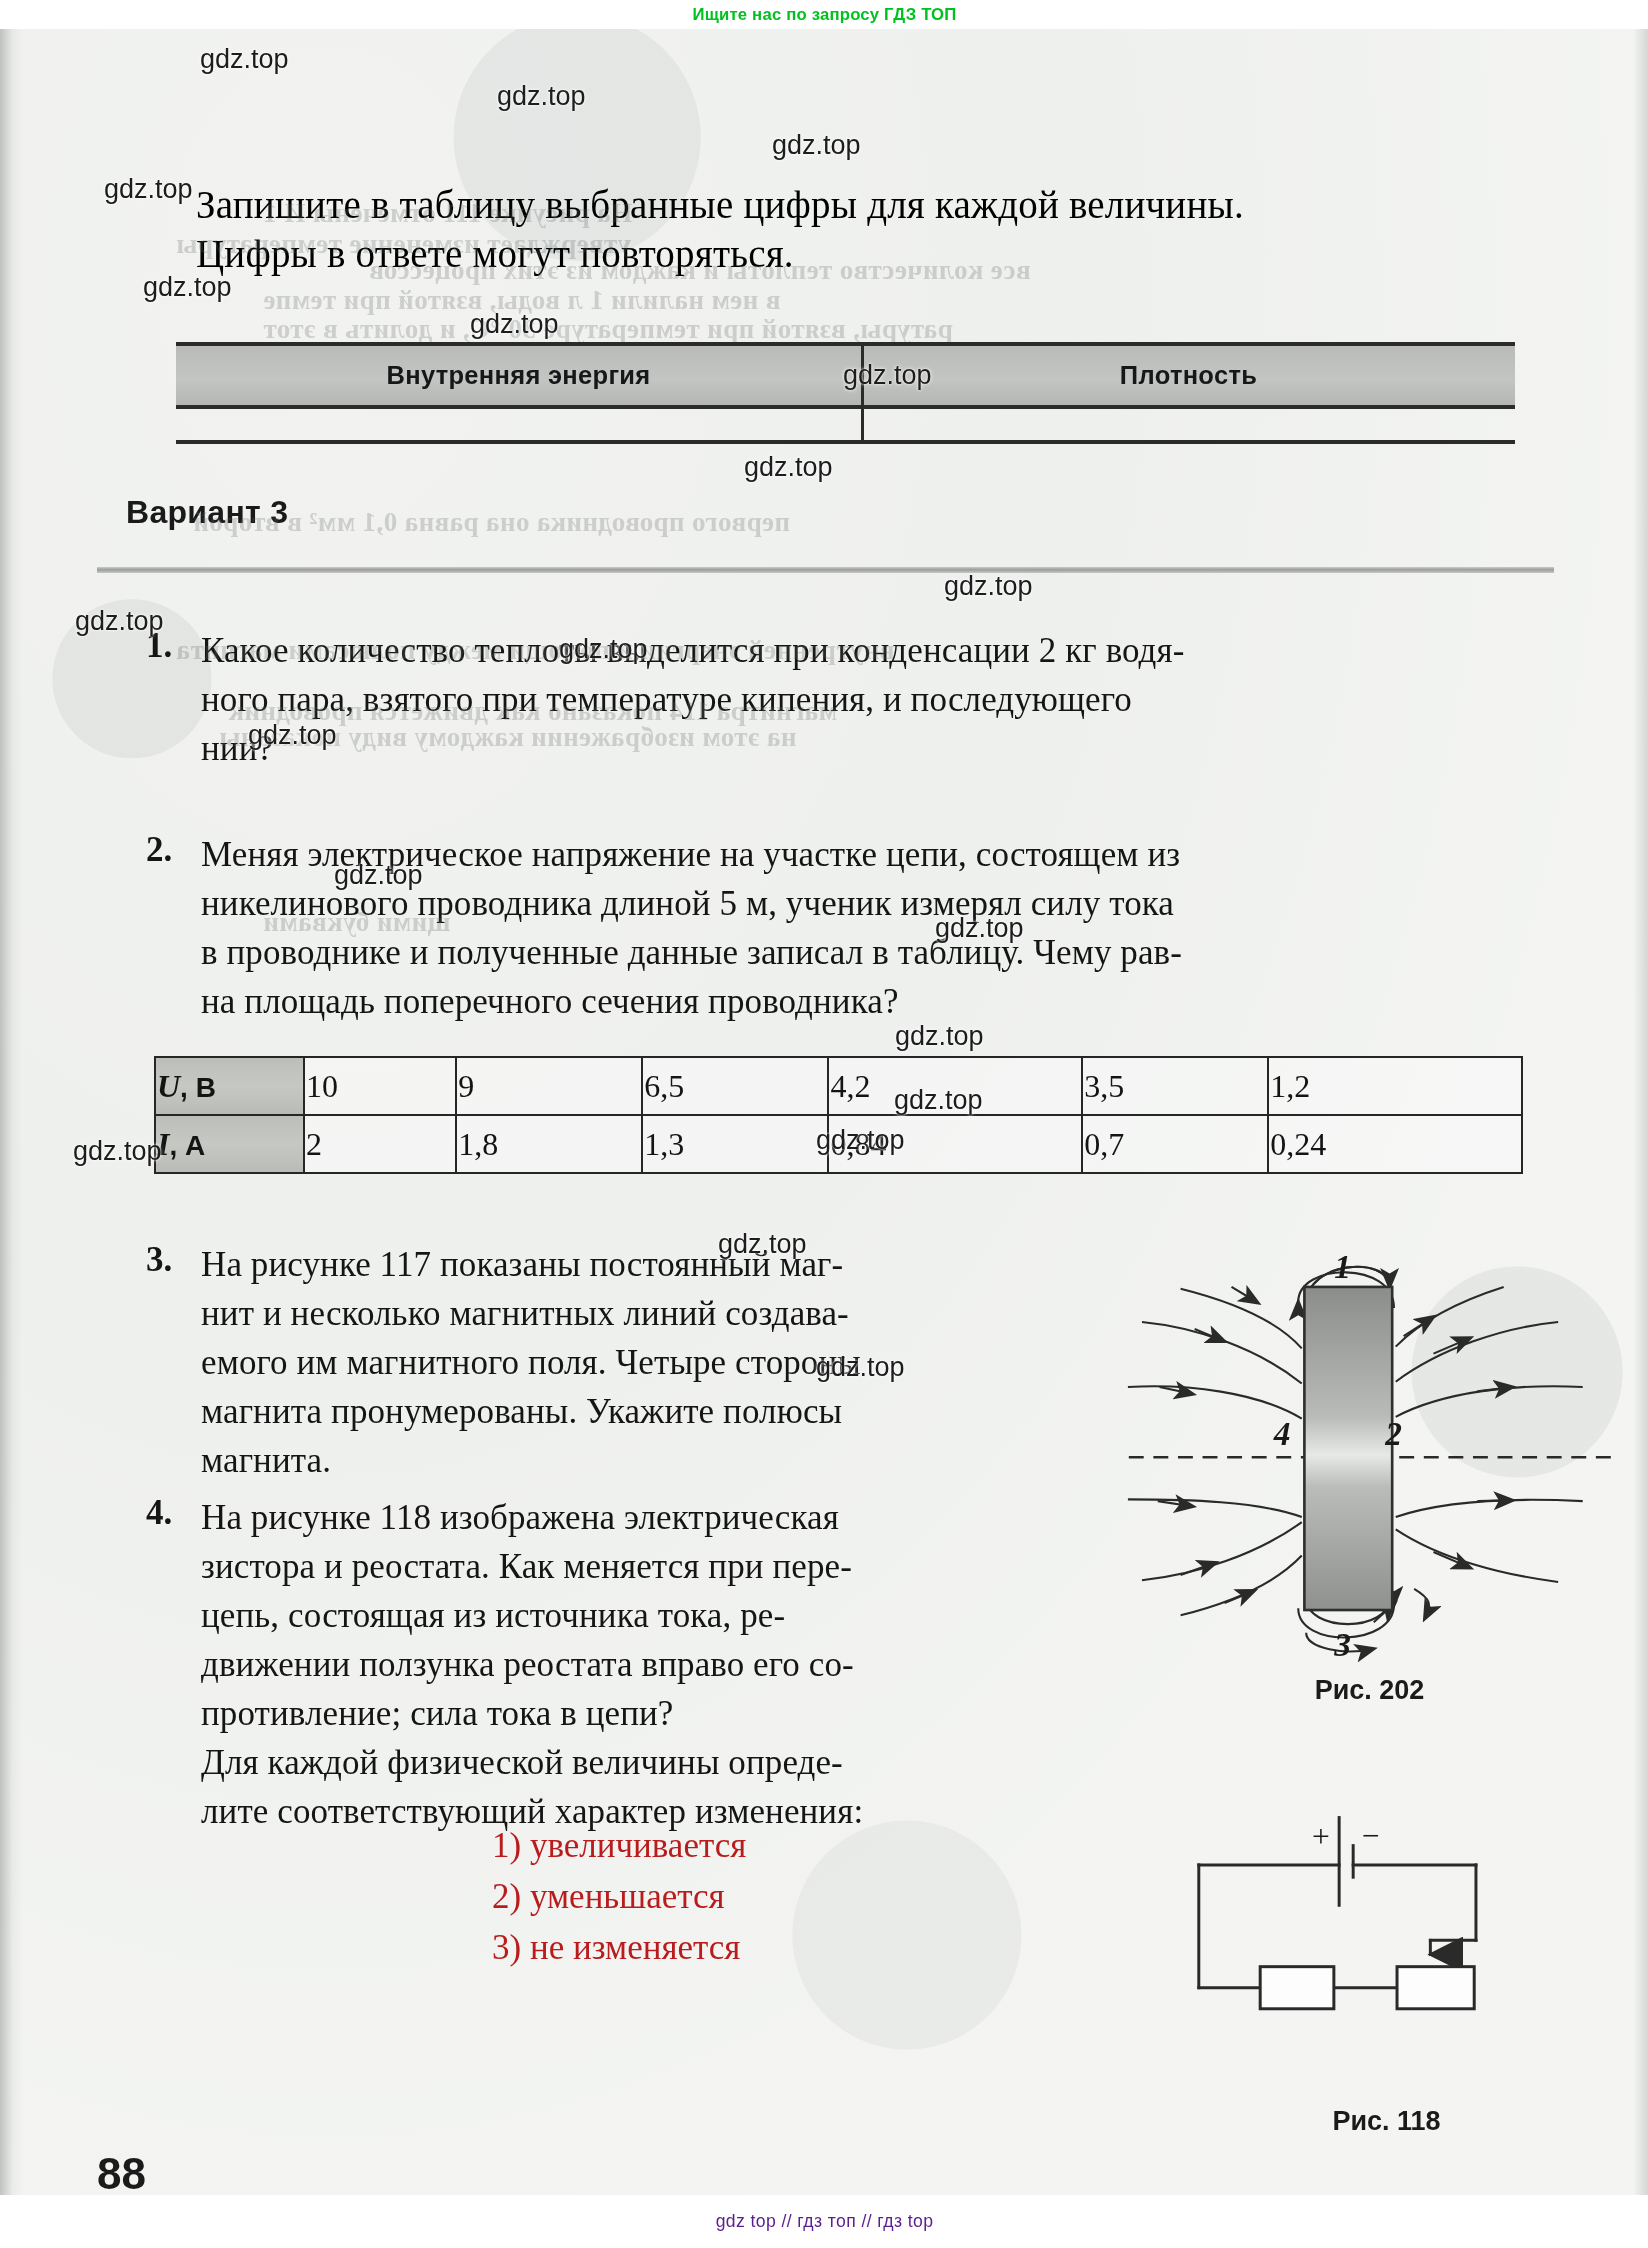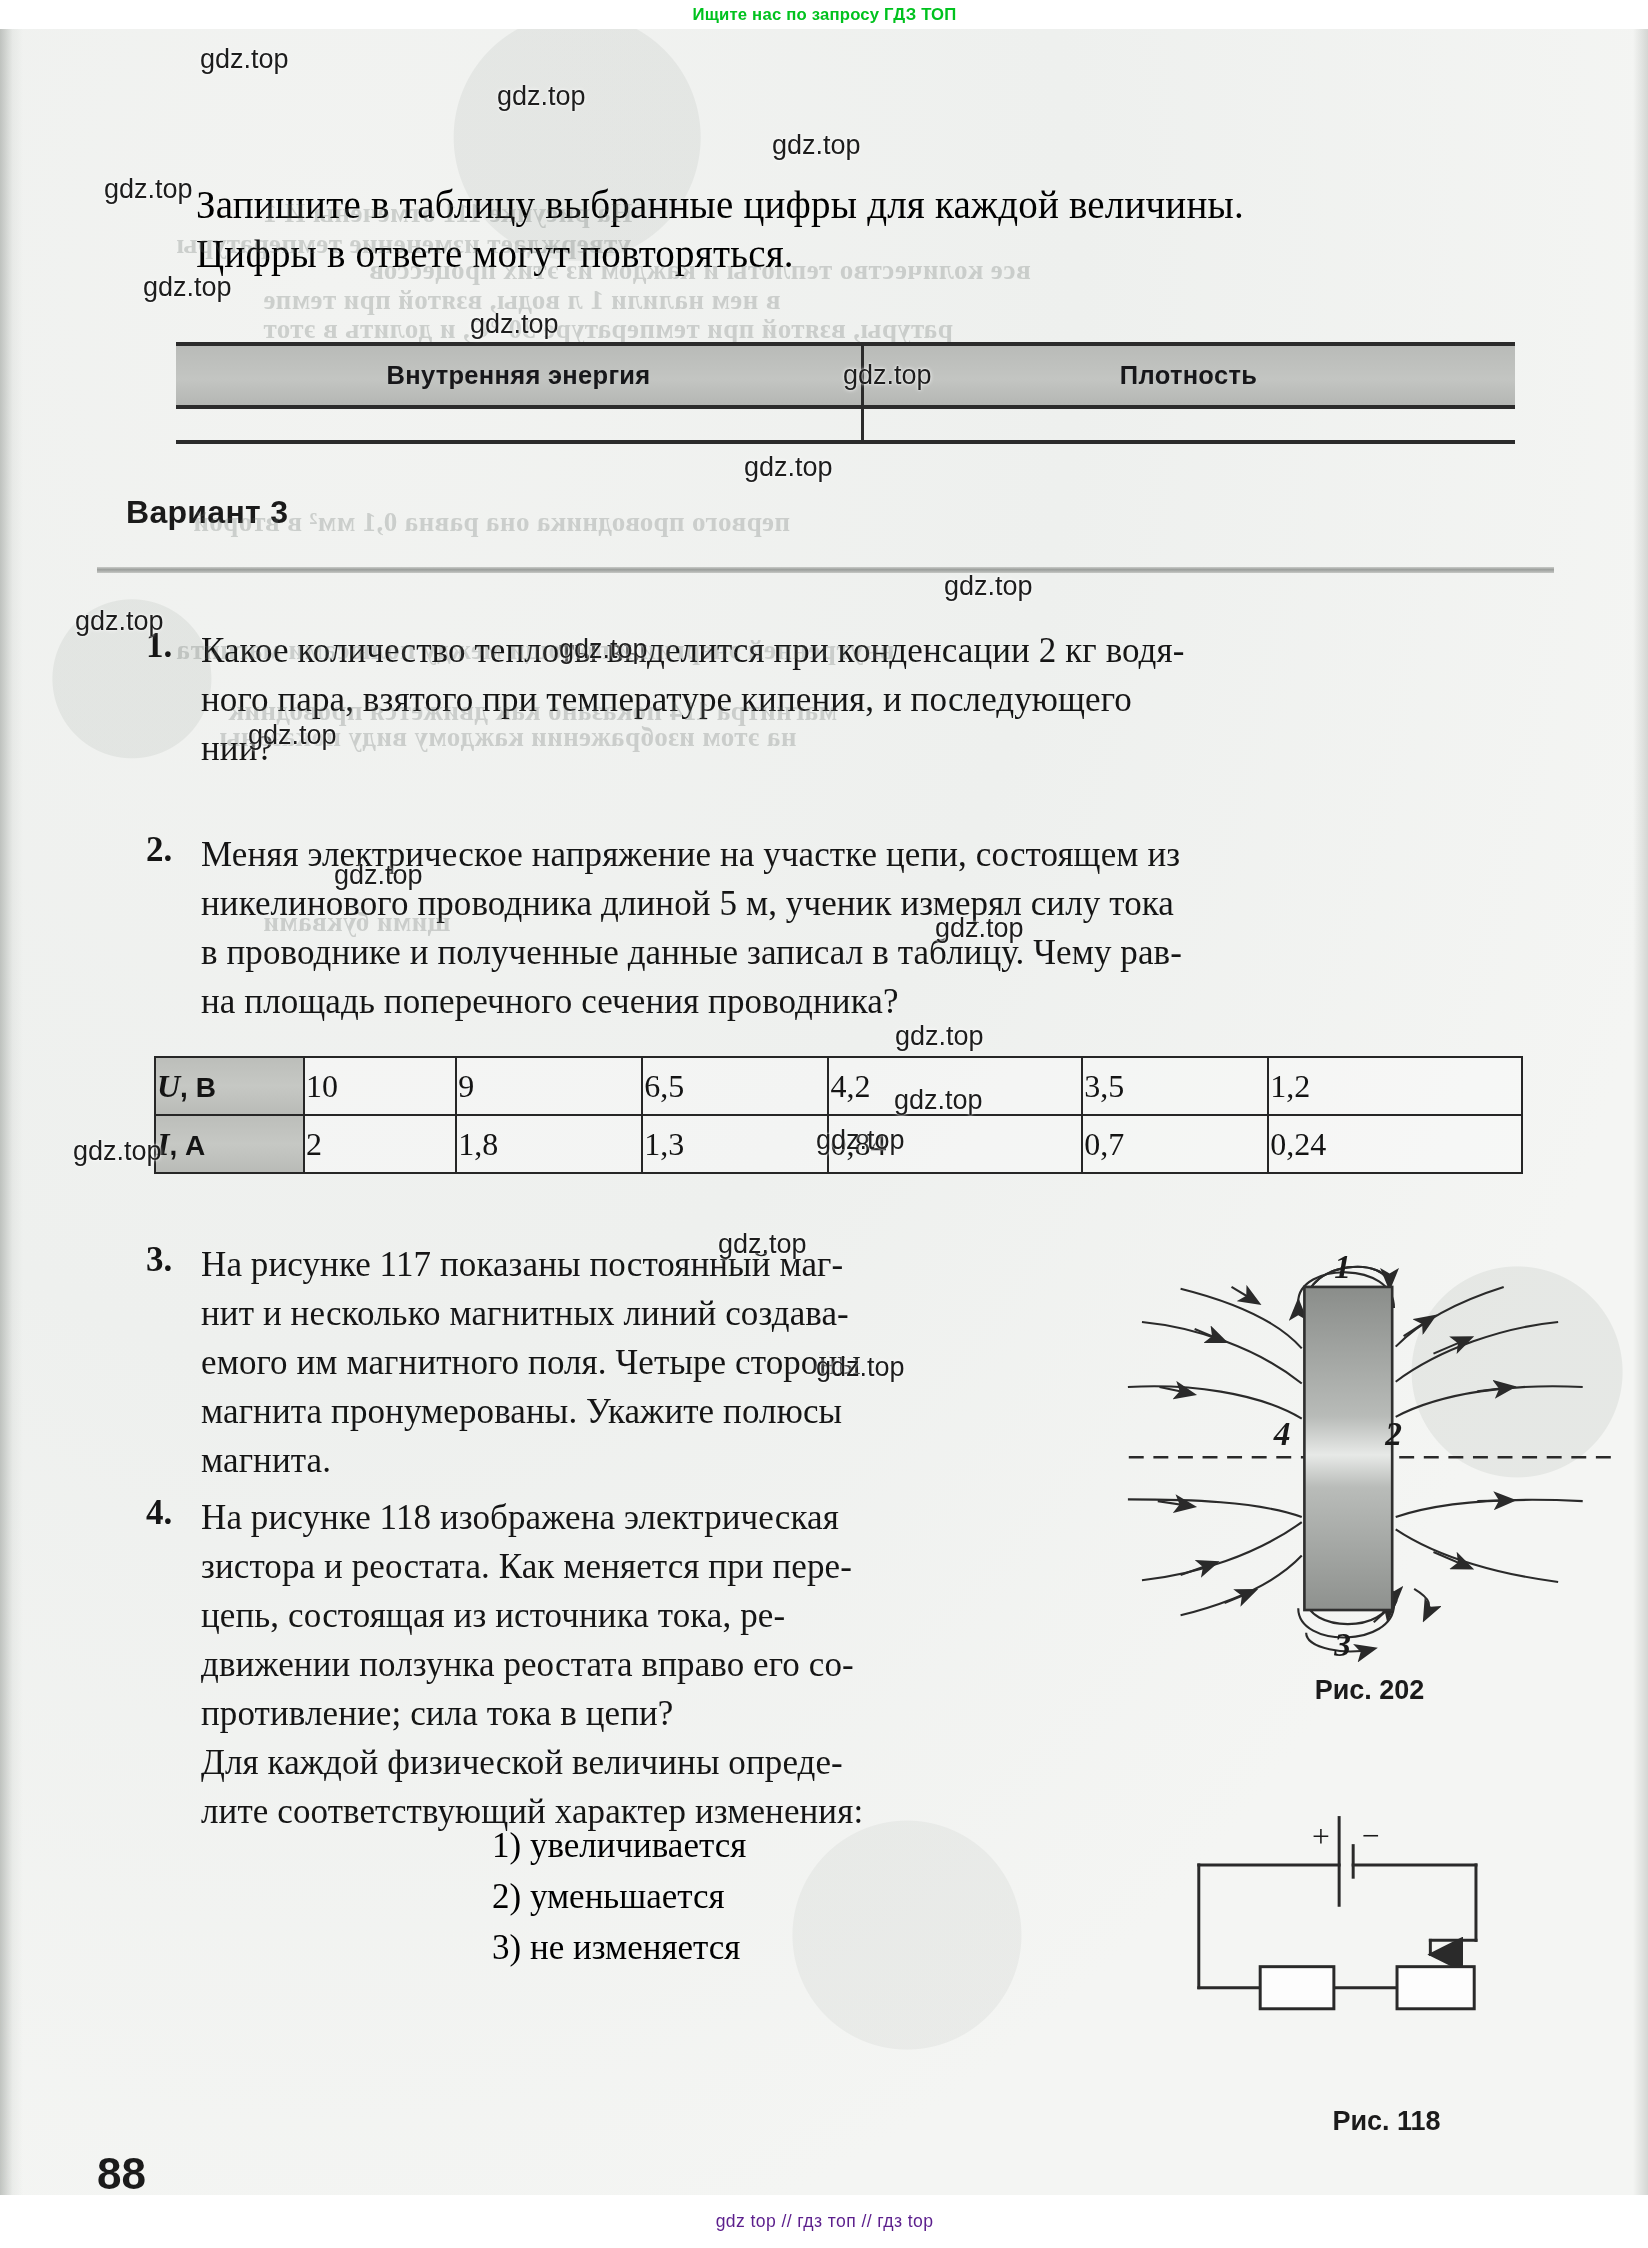--- a/index.html
+++ b/index.html
@@ -158,7 +158,7 @@
 
   .opts{
     position:absolute; left:492px; top:1791px;
-    font-size:35px; line-height:51px; color:#000000;
+    font-size:35px; line-height:51px; color:#b91c1c;
     font-family:"Liberation Serif", serif;
   }
 

